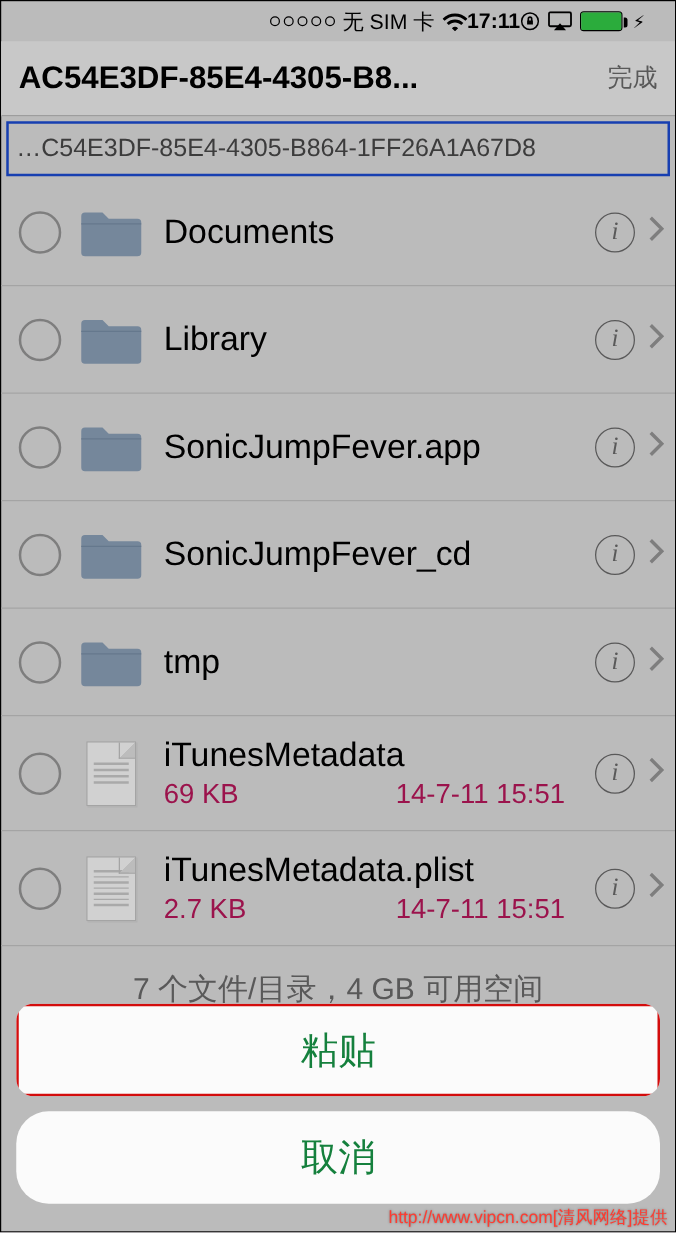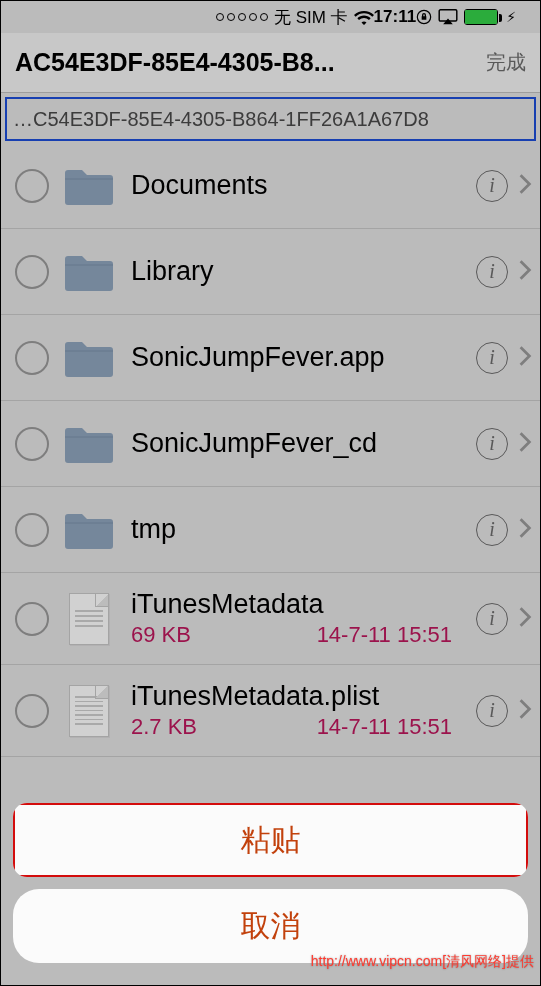--- a/index.html
+++ b/index.html
@@ -296,6 +296,7 @@
 
   </div>
 
+  <div class="summary">7 个文件/目录，4 GB 可用空间</div>
 
   <div class="dim"></div>
 

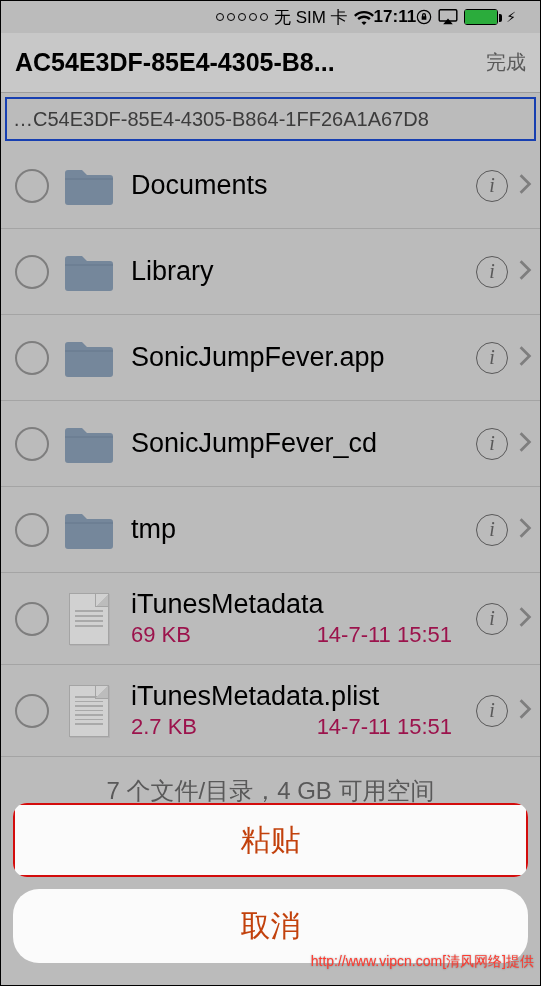--- a/index.html
+++ b/index.html
@@ -78,7 +78,7 @@
   .sheet-group { border-radius: 14px; overflow: hidden; background: #fbfbfb; }
   .sheet button {
     width: 100%; height: 74px; border: none; background: #fbfbfb; font-size: 30px;
-    color: #c2410c; font-family: inherit;
+    color: #15803d; font-family: inherit;
   }
   .sheet .paste-wrap {
     display:flex; align-items:center; justify-content:center; height:74px;

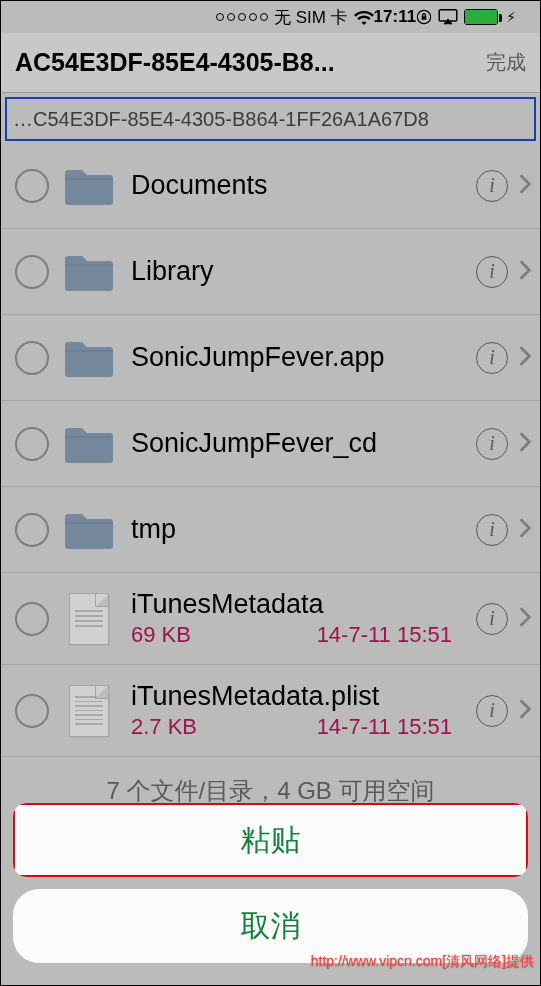--- a/index.html
+++ b/index.html
@@ -90,7 +90,7 @@
   .sheet .cancel { border-radius: 26px; font-weight: 500; }
   
   .watermark {
-    position: absolute; right: 6px; bottom: 14px; z-index: 20;
+    position: absolute; right: 6px; bottom: 2px; z-index: 20;
     font-size: 14px; color: #ff3b30; text-shadow: 0 0 2px rgba(0,0,0,.4);
     font-family: Arial, sans-serif;
   }

